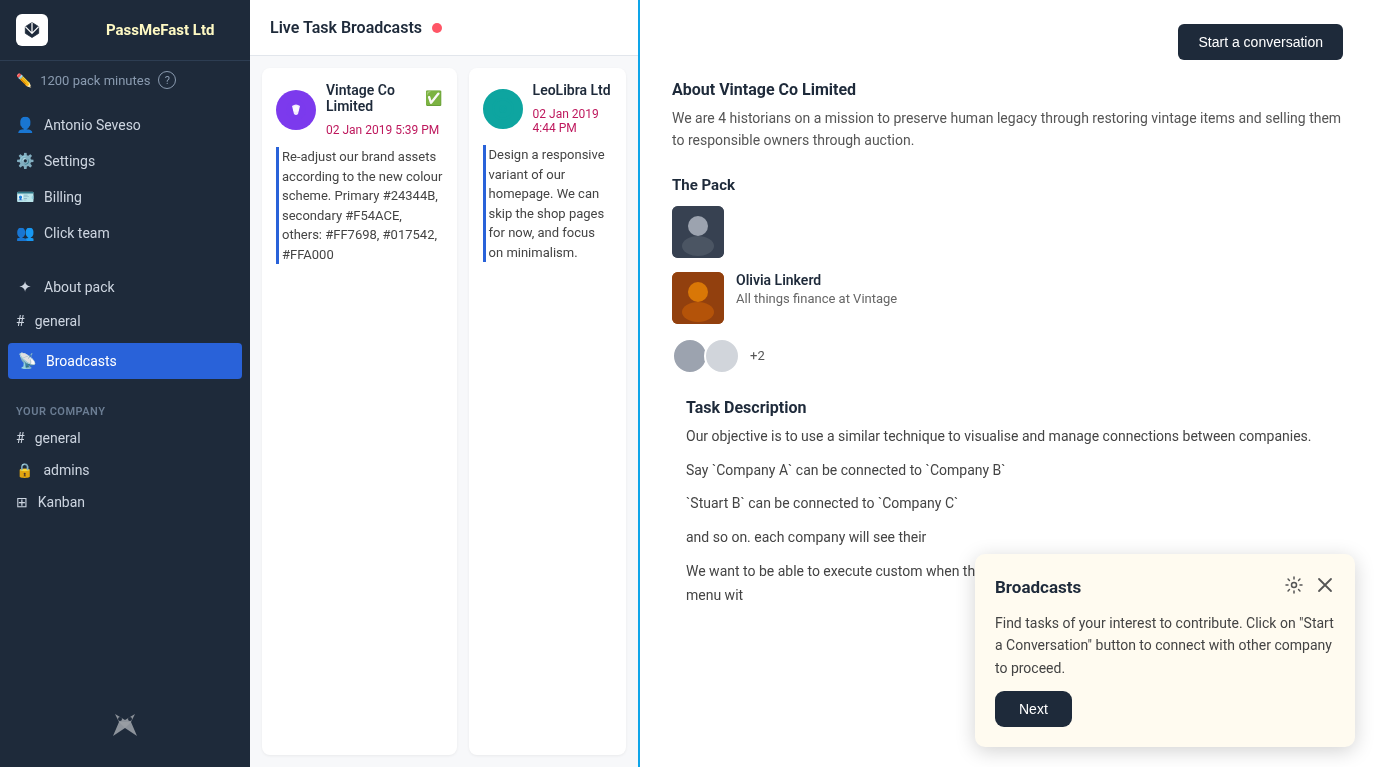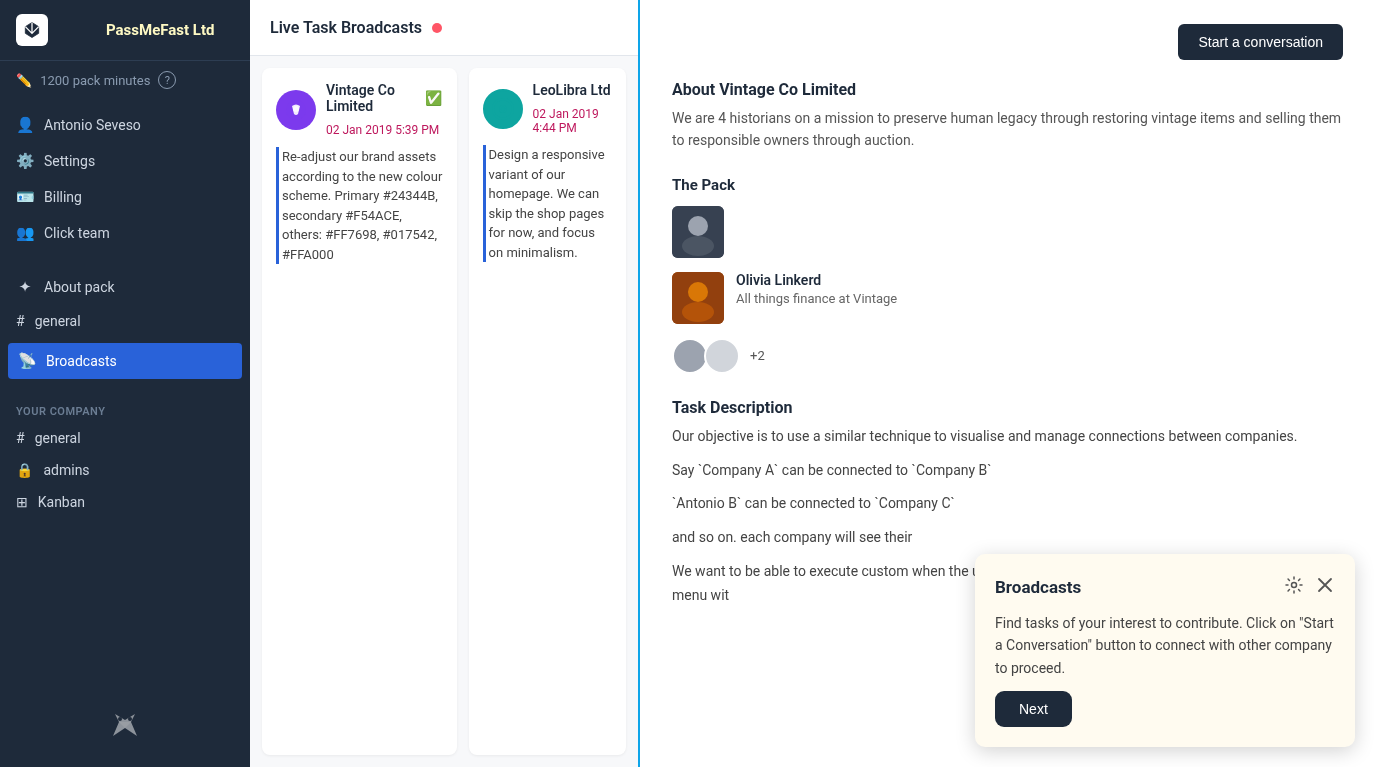--- a/index.html
+++ b/index.html
@@ -156,7 +156,7 @@
     }
     .extra-avatar + .extra-avatar { margin-left: -8px; }
     .extra-count { font-size: 13px; color: #555; margin-left: 6px; }
-    .task-description-section { margin-top: 4px; }
+    .task-description-section { margin-top: 4px; margin-left: 14px; }
     .task-desc-text { font-size: 14px; color: #444; line-height: 1.7; }
     .task-desc-text p { margin-bottom: 10px; }
 

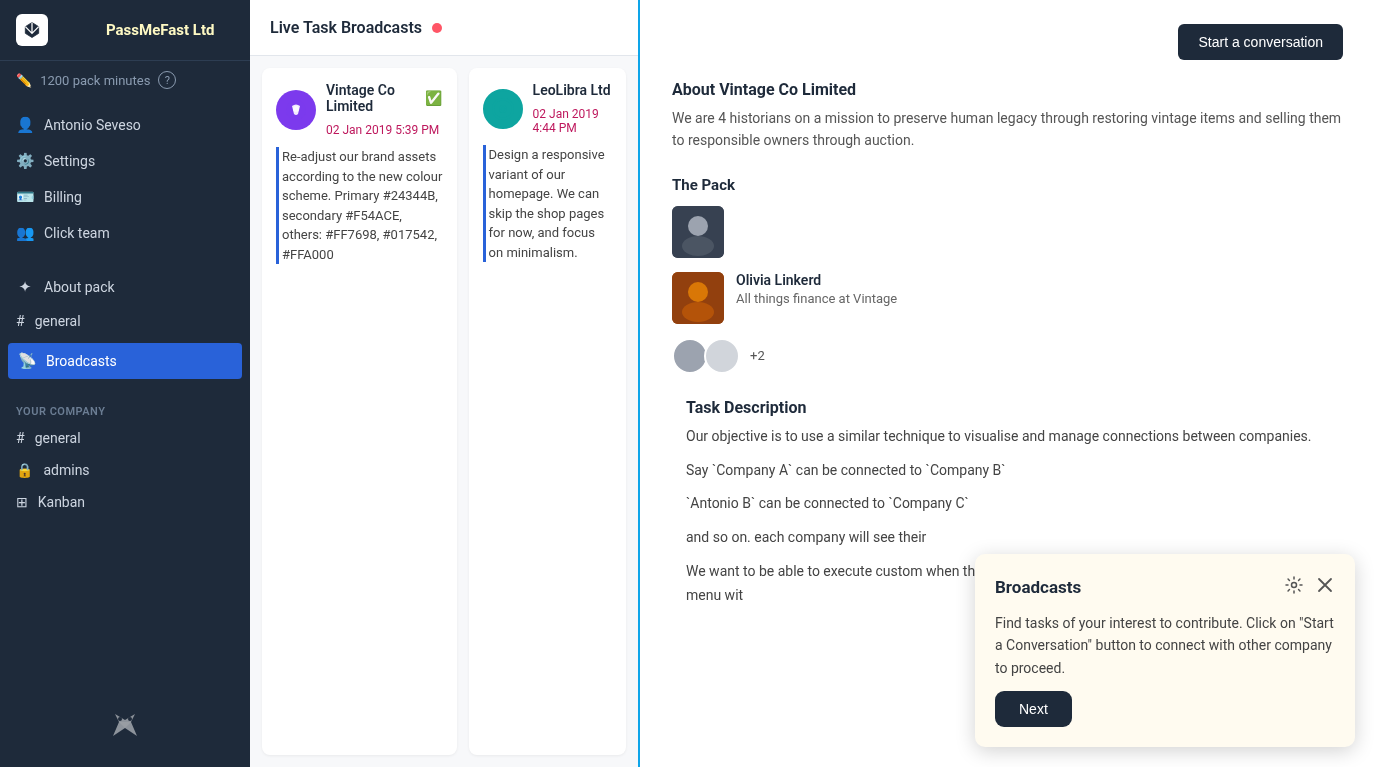--- a/index.html
+++ b/index.html
@@ -375,7 +375,7 @@
       <div class="task-desc-text">
         <p>Our objective is to use a similar technique to visualise and manage connections between companies.</p>
         <p>Say `Company A` can be connected to `Company B`</p>
-        <p>`Antonio B` can be connected to `Company C`</p>
+        <p>`Stuart B` can be connected to `Company C`</p>
         <p>and so on. each company will see their</p>
         <p>We want to be able to execute custom when the user interacts with this graph `Company B` they can see a menu wit</p>
       </div>

